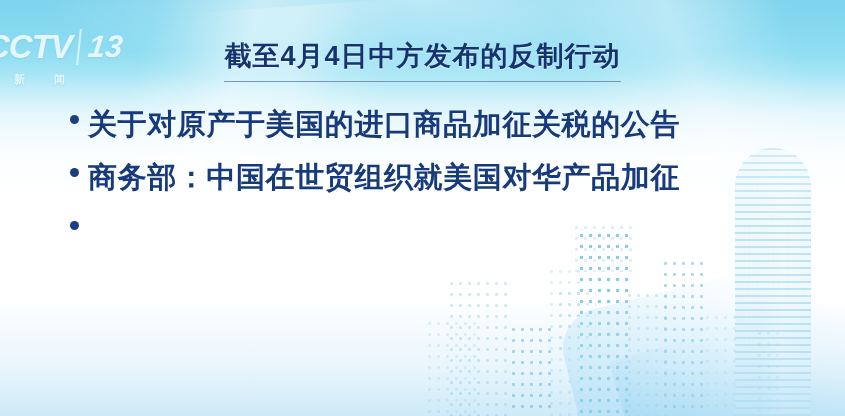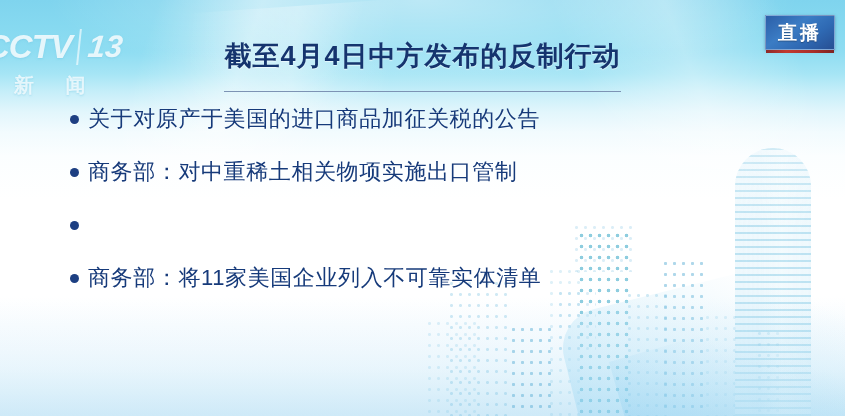--- a/index.html
+++ b/index.html
@@ -346,10 +346,6 @@
     <div class="logo-sub">新 闻</div>
   </div>
 
-  <div class="live-badge">
-    <span class="live-badge-text">直播</span>
-    <div class="live-badge-rule"></div>
-  </div>
 
   <div class="title-wrap">
     <span class="title">截至4月4日中方发布的反制行动</span>

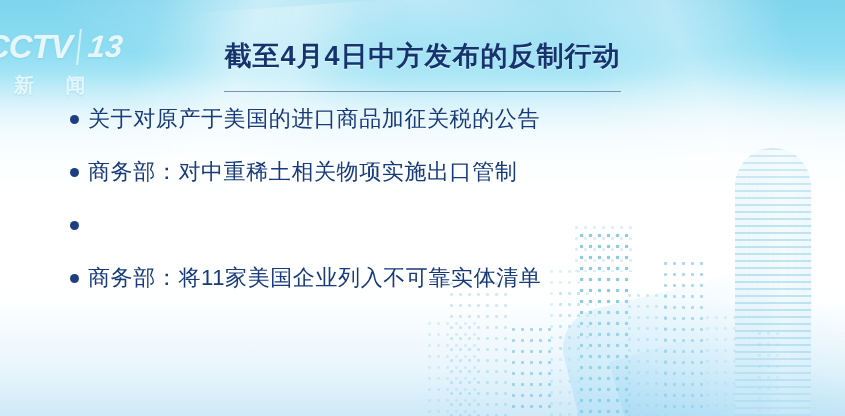--- a/index.html
+++ b/index.html
@@ -268,7 +268,7 @@
     color: #15346e;
     letter-spacing: 1px;
     line-height: 1.1;
-    padding-bottom: 19px;
+    padding-bottom: 9px;
     border-bottom: 1.5px solid #7d93b4;
     text-shadow: 0 1px 1px rgba(255,255,255,0.6);
   }

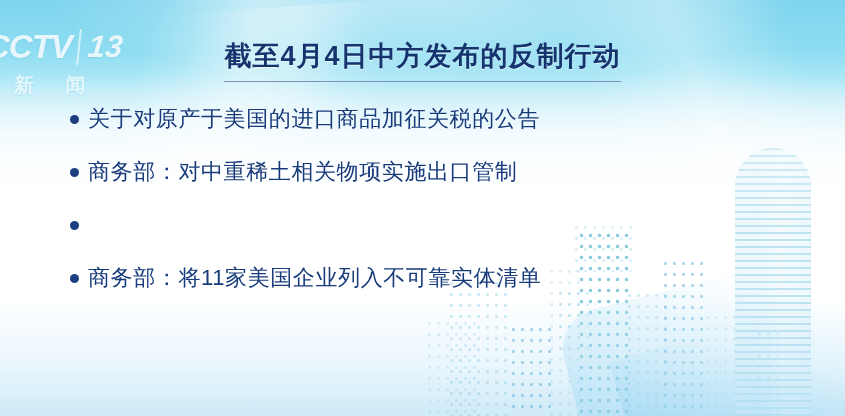--- a/index.html
+++ b/index.html
@@ -215,7 +215,7 @@
     position: absolute;
     left: 28px;
     top: 44px;
-    font-size: 20px;
+    font-size: 11px;
     font-weight: bold;
     letter-spacing: 13px;
     color: rgba(255,255,255,0.72);

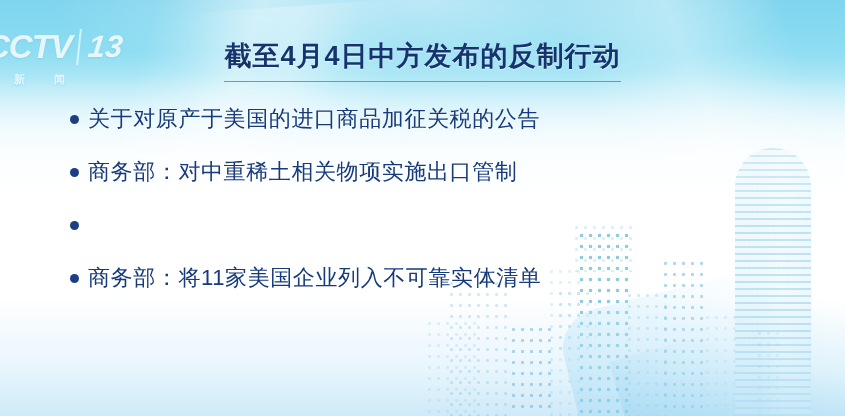--- a/index.html
+++ b/index.html
@@ -296,8 +296,8 @@
     box-shadow: 0 1px 1px rgba(255,255,255,0.55);
   }
   .item-text {
-    font-size: 22px;
-    font-weight: normal;
+    font-size: 29px;
+    font-weight: bold;
     color: #163a7a;
     letter-spacing: 0.6px;
     line-height: 1.4;

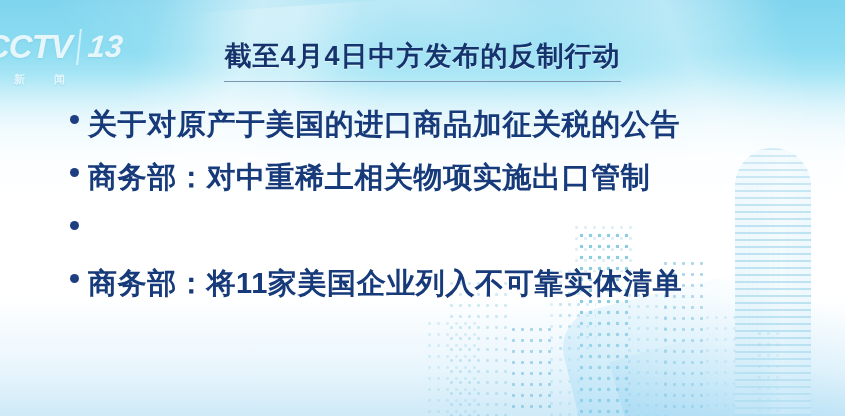--- a/index.html
+++ b/index.html
@@ -358,7 +358,7 @@
     </div>
     <div class="list-item">
       <span class="bullet-dot"></span>
-      <span class="item-text">商务部：对中重稀土相关物项实施出口管制</span>
+      <span class="item-text">商务部：中国在世贸组织就美国对华产品加征</span>
     </div>
     <div class="list-item">
       <span class="bullet-dot"></span>

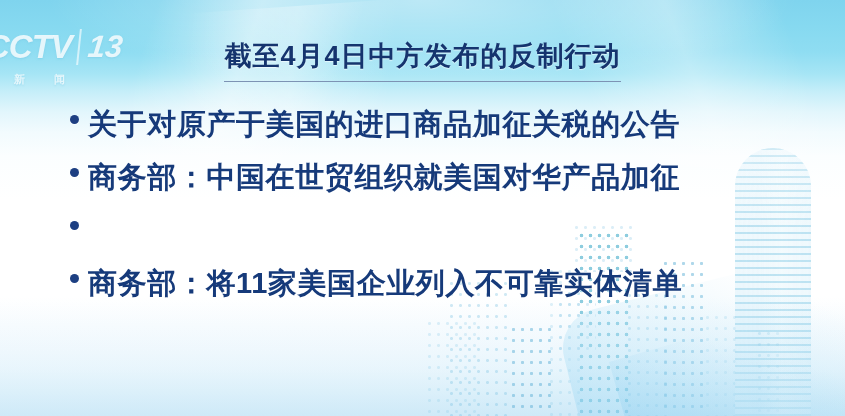--- a/index.html
+++ b/index.html
@@ -363,10 +363,6 @@
     <div class="list-item">
       <span class="bullet-dot"></span>
     </div>
-    <div class="list-item">
-      <span class="bullet-dot"></span>
-      <span class="item-text">商务部：将11家美国企业列入不可靠实体清单</span>
-    </div>
   </div>
 
 </div>

